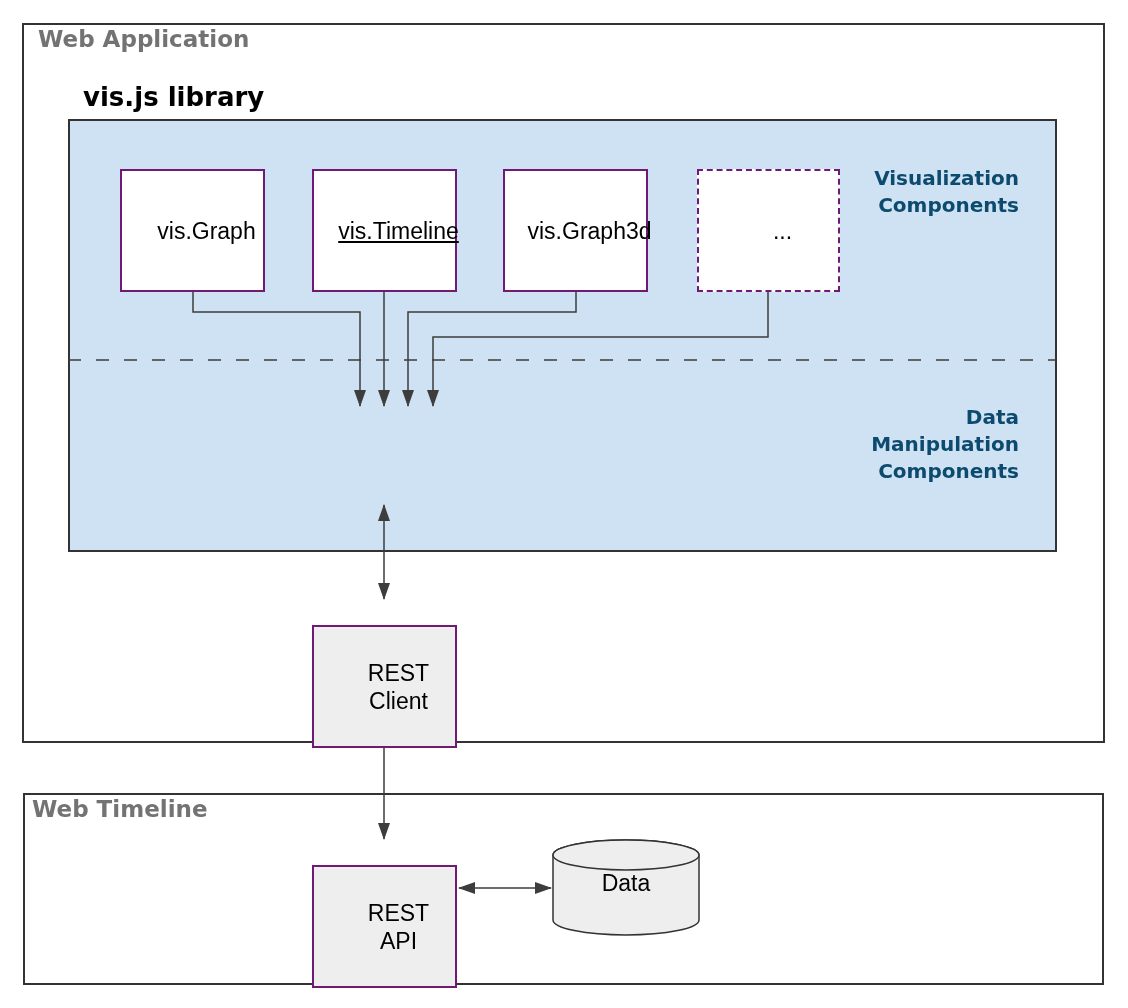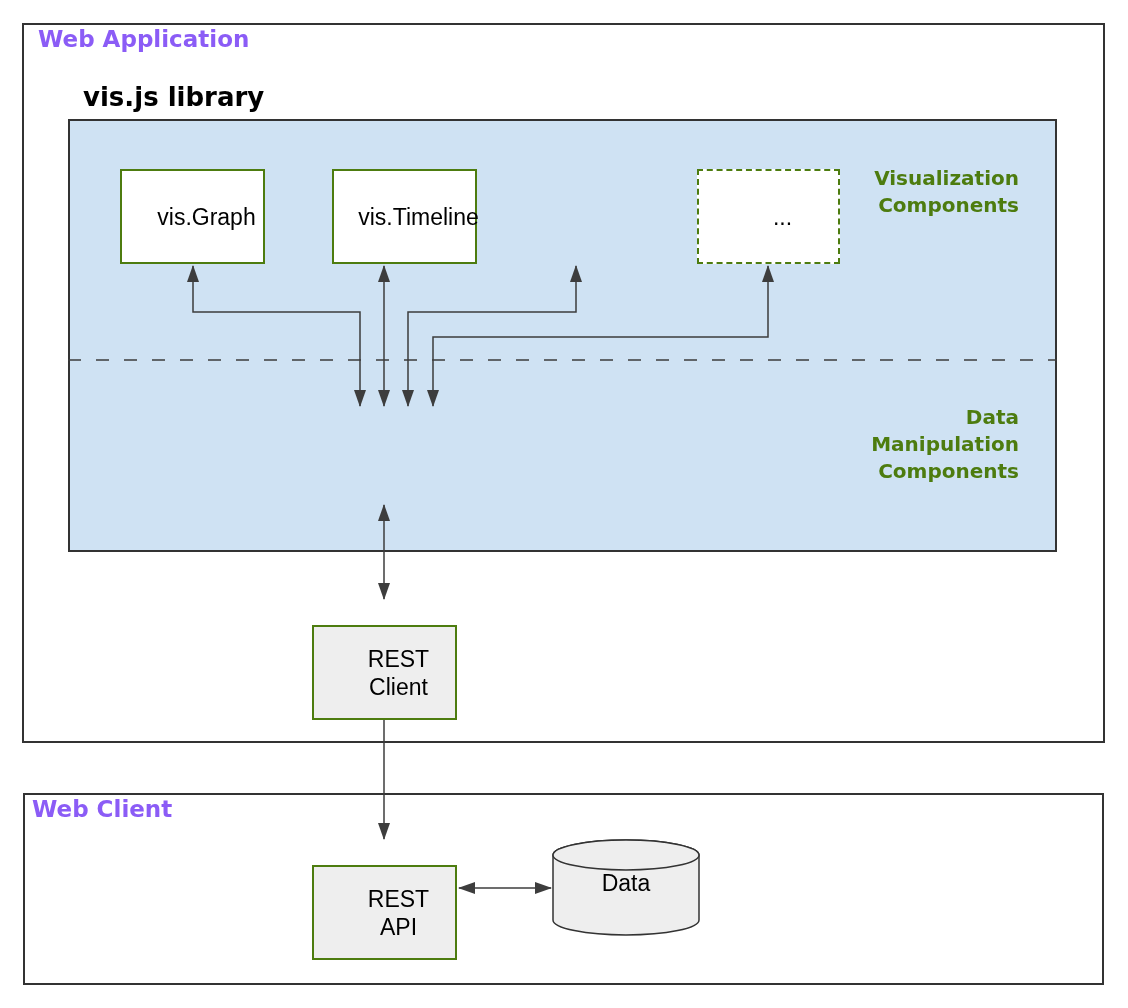--- a/index.html
+++ b/index.html
@@ -12,7 +12,7 @@
     position:absolute;border:2px solid #333;background:transparent;z-index:1;
   }
   .frame-title{
-    position:absolute;font-weight:bold;font-size:23px;line-height:30px;z-index:4;color:#8b5cf6;
+    position:absolute;font-weight:bold;font-size:23px;line-height:30px;z-index:4;color:#737373;
   }
   .lib-title{
     position:absolute;left:83px;top:84px;font-weight:bold;font-size:26px;line-height:27px;z-index:4;

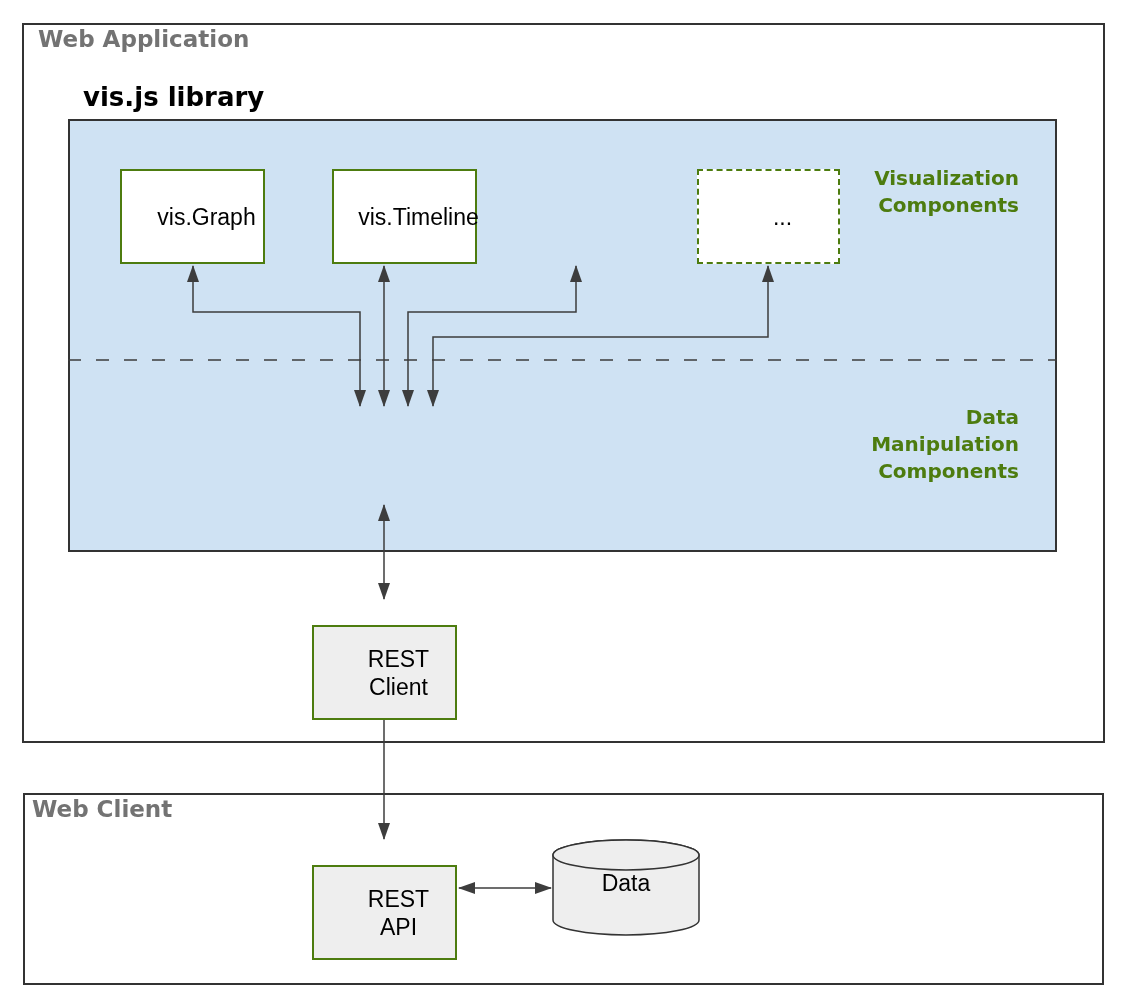--- a/index.html
+++ b/index.html
@@ -32,7 +32,7 @@
   .node.dashed{border-style:dashed;width:143px;}
   .side-label{
     position:absolute;right:109px;text-align:right;font-weight:bold;font-size:20px;
-    line-height:27px;white-space:pre-line;z-index:3;color:#4d7c0f;
+    line-height:27px;white-space:pre-line;z-index:3;color:#0c4a6e;
   }
   .cylinder{
     position:absolute;left:552px;top:839px;width:148px;height:97px;z-index:3;

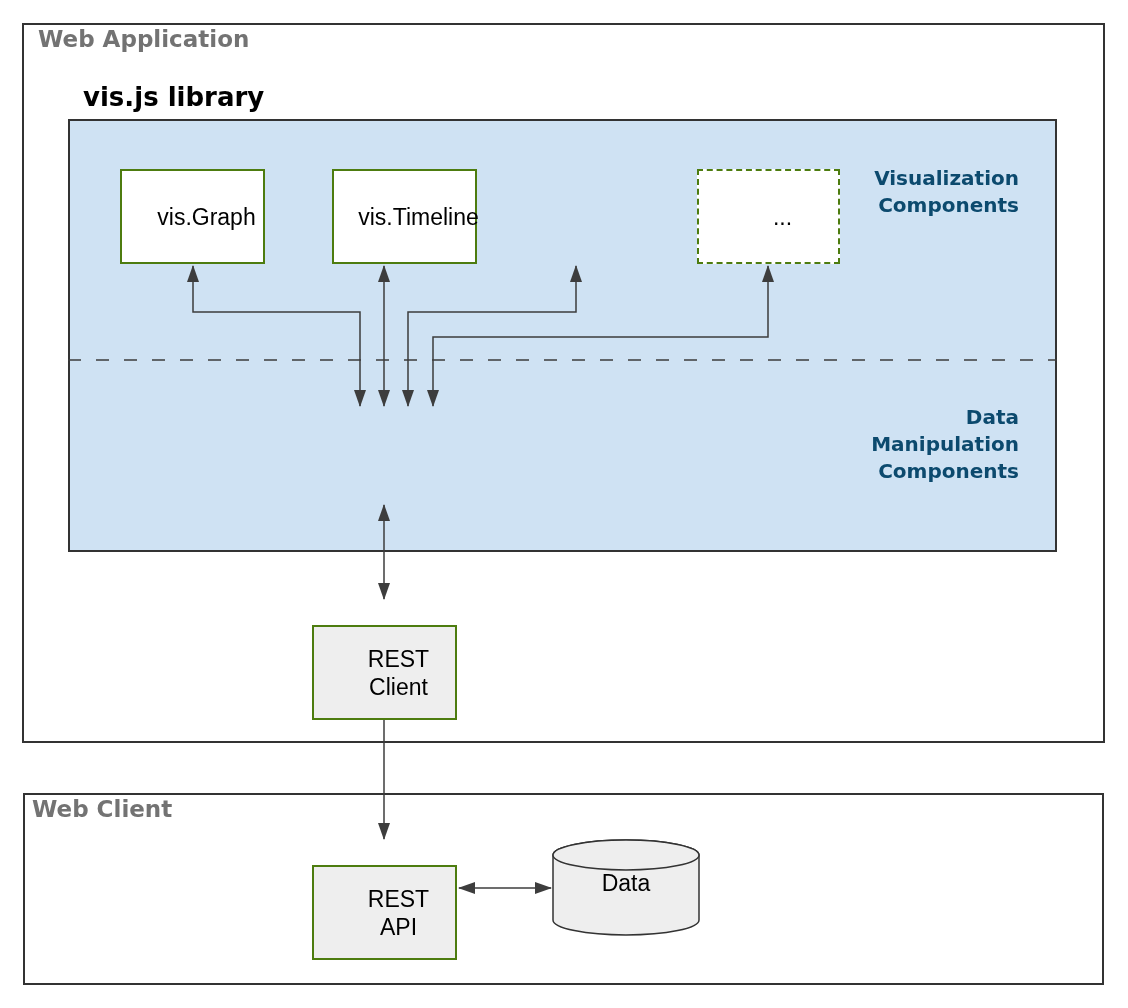--- a/index.html
+++ b/index.html
@@ -23,7 +23,7 @@
   }
   #connector-layer{position:absolute;left:0;top:0;z-index:2;}
   .node{
-    position:absolute;width:145px;height:95px;background:#ffffff;border:2px solid #4d7c0f;
+    position:absolute;width:145px;height:123px;background:#ffffff;border:2px solid #701a75;
     display:flex;align-items:center;justify-content:center;text-align:center;
     font-family:"Liberation Sans",sans-serif;font-size:23px;line-height:28px;
     white-space:pre-line;z-index:3;padding-left:28px;

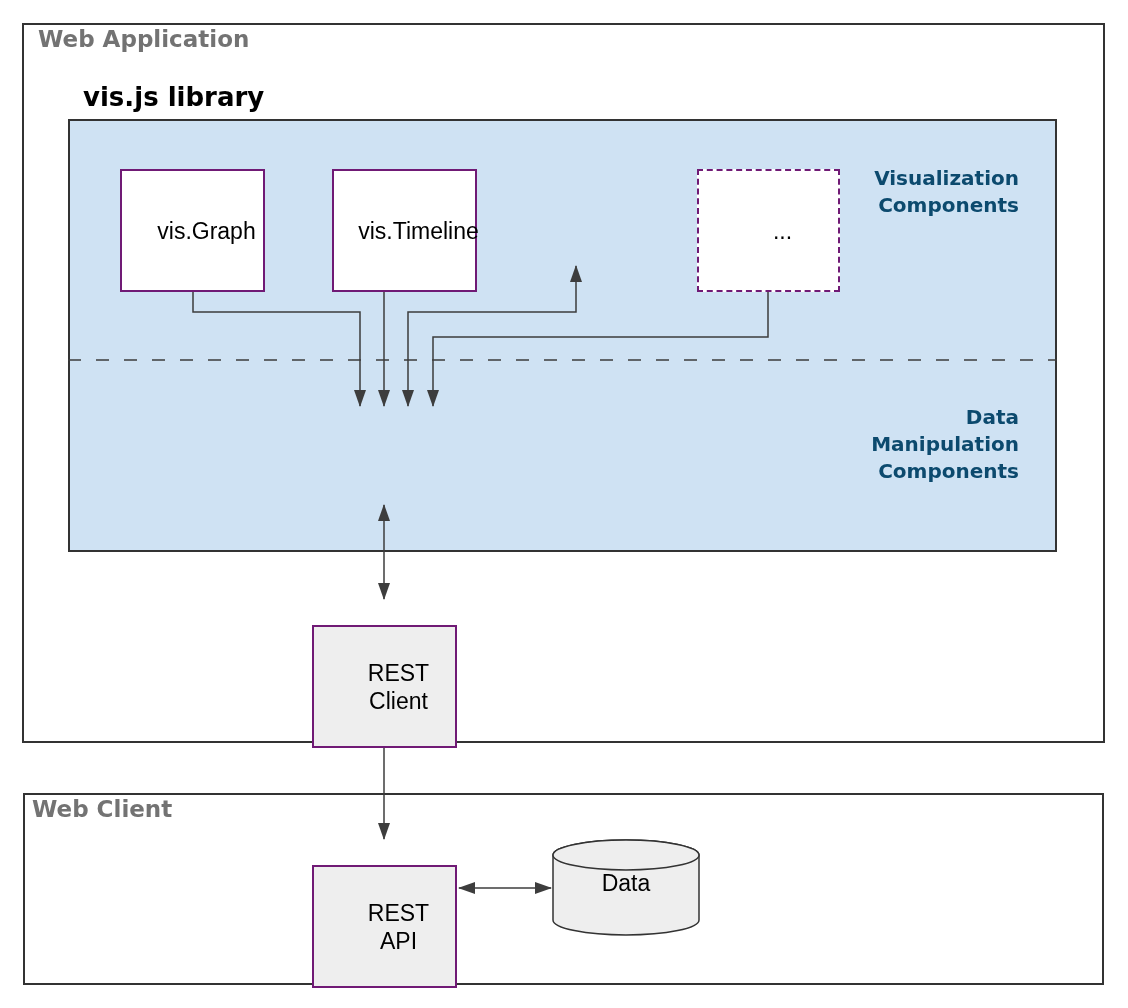--- a/index.html
+++ b/index.html
@@ -75,7 +75,7 @@
   <div class="frame-title" style="left:32px;top:794px;">Web Client</div>
 
   <div class="node" style="left:120px;top:169px;">vis.Graph</div>
-  <div class="node" style="left:332px;top:169px;">vis.Timeline</div>
+  <div class="node" style="left:312px;top:169px;text-decoration:underline;">vis.Timeline</div>
   <div class="node dashed" style="left:697px;top:169px;">...</div>
 
   <div class="side-label" style="top:165px;">Visualization

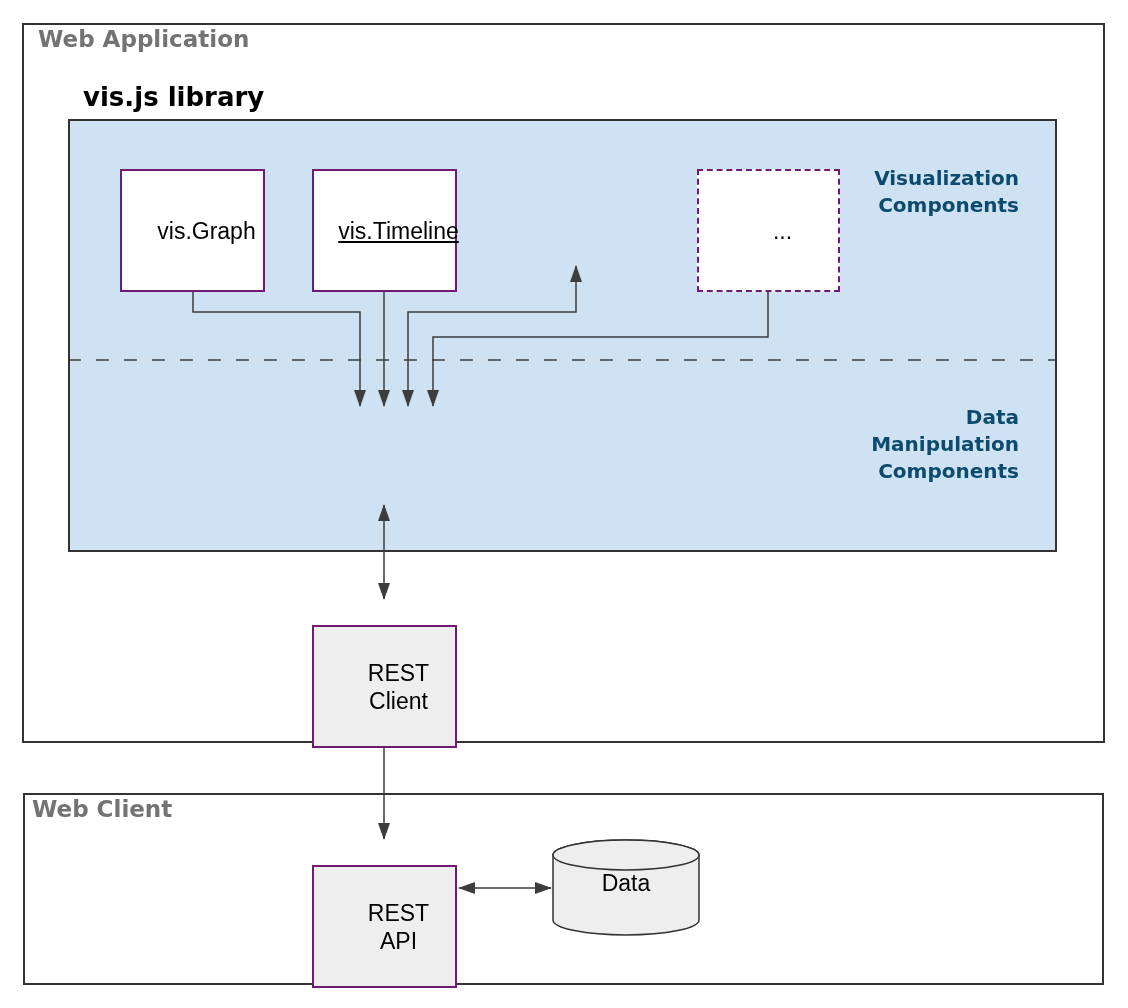--- a/index.html
+++ b/index.html
@@ -76,6 +76,7 @@
 
   <div class="node" style="left:120px;top:169px;">vis.Graph</div>
   <div class="node" style="left:312px;top:169px;text-decoration:underline;">vis.Timeline</div>
+  <div class="node" style="left:503px;top:169px;">vis.Graph3d</div>
   <div class="node dashed" style="left:697px;top:169px;">...</div>
 
   <div class="side-label" style="top:165px;">Visualization

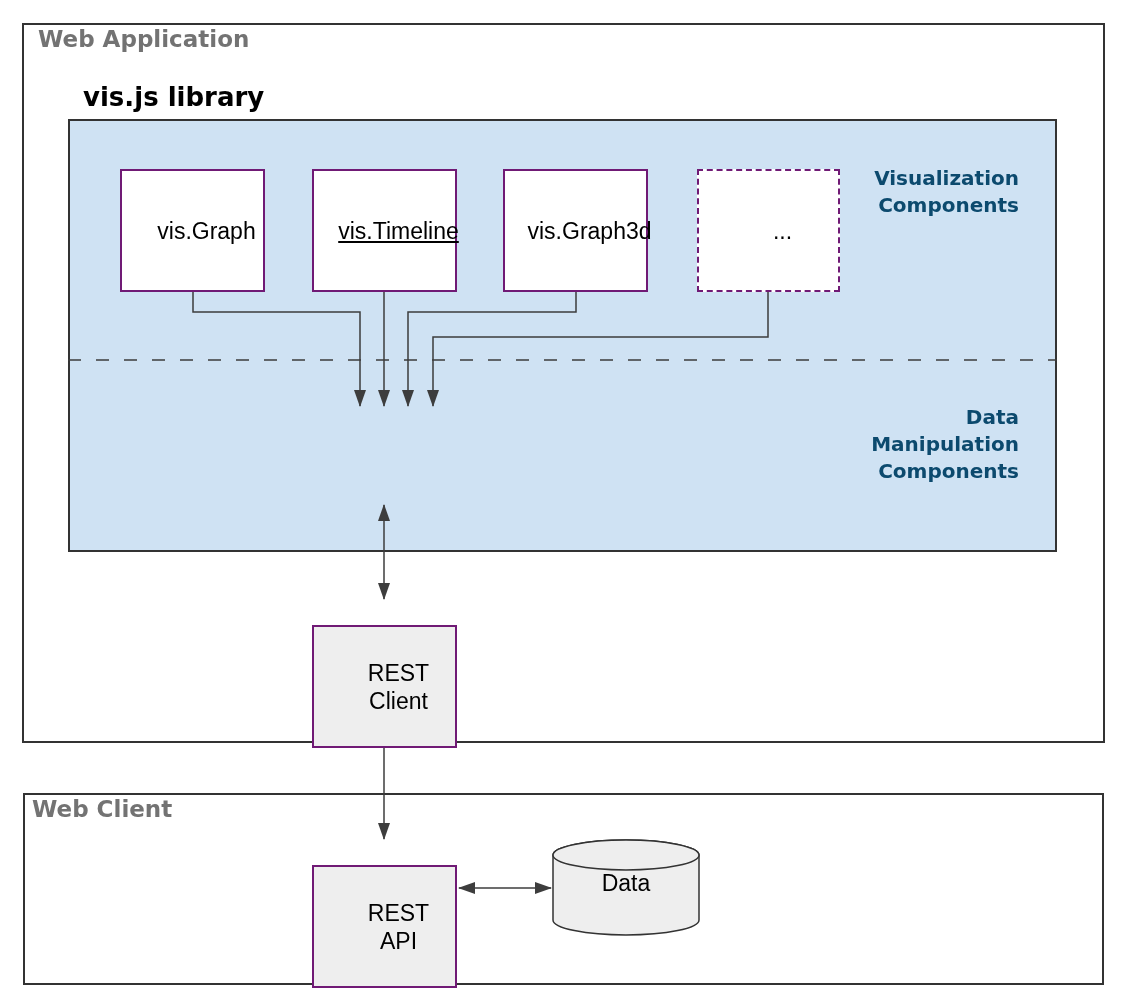--- a/index.html
+++ b/index.html
@@ -72,7 +72,7 @@
 
   <div class="frame-title" style="left:38px;top:24px;">Web Application</div>
   <div class="lib-title">vis.js library</div>
-  <div class="frame-title" style="left:32px;top:794px;">Web Client</div>
+  <div class="frame-title" style="left:32px;top:794px;">Web Timeline</div>
 
   <div class="node" style="left:120px;top:169px;">vis.Graph</div>
   <div class="node" style="left:312px;top:169px;text-decoration:underline;">vis.Timeline</div>

